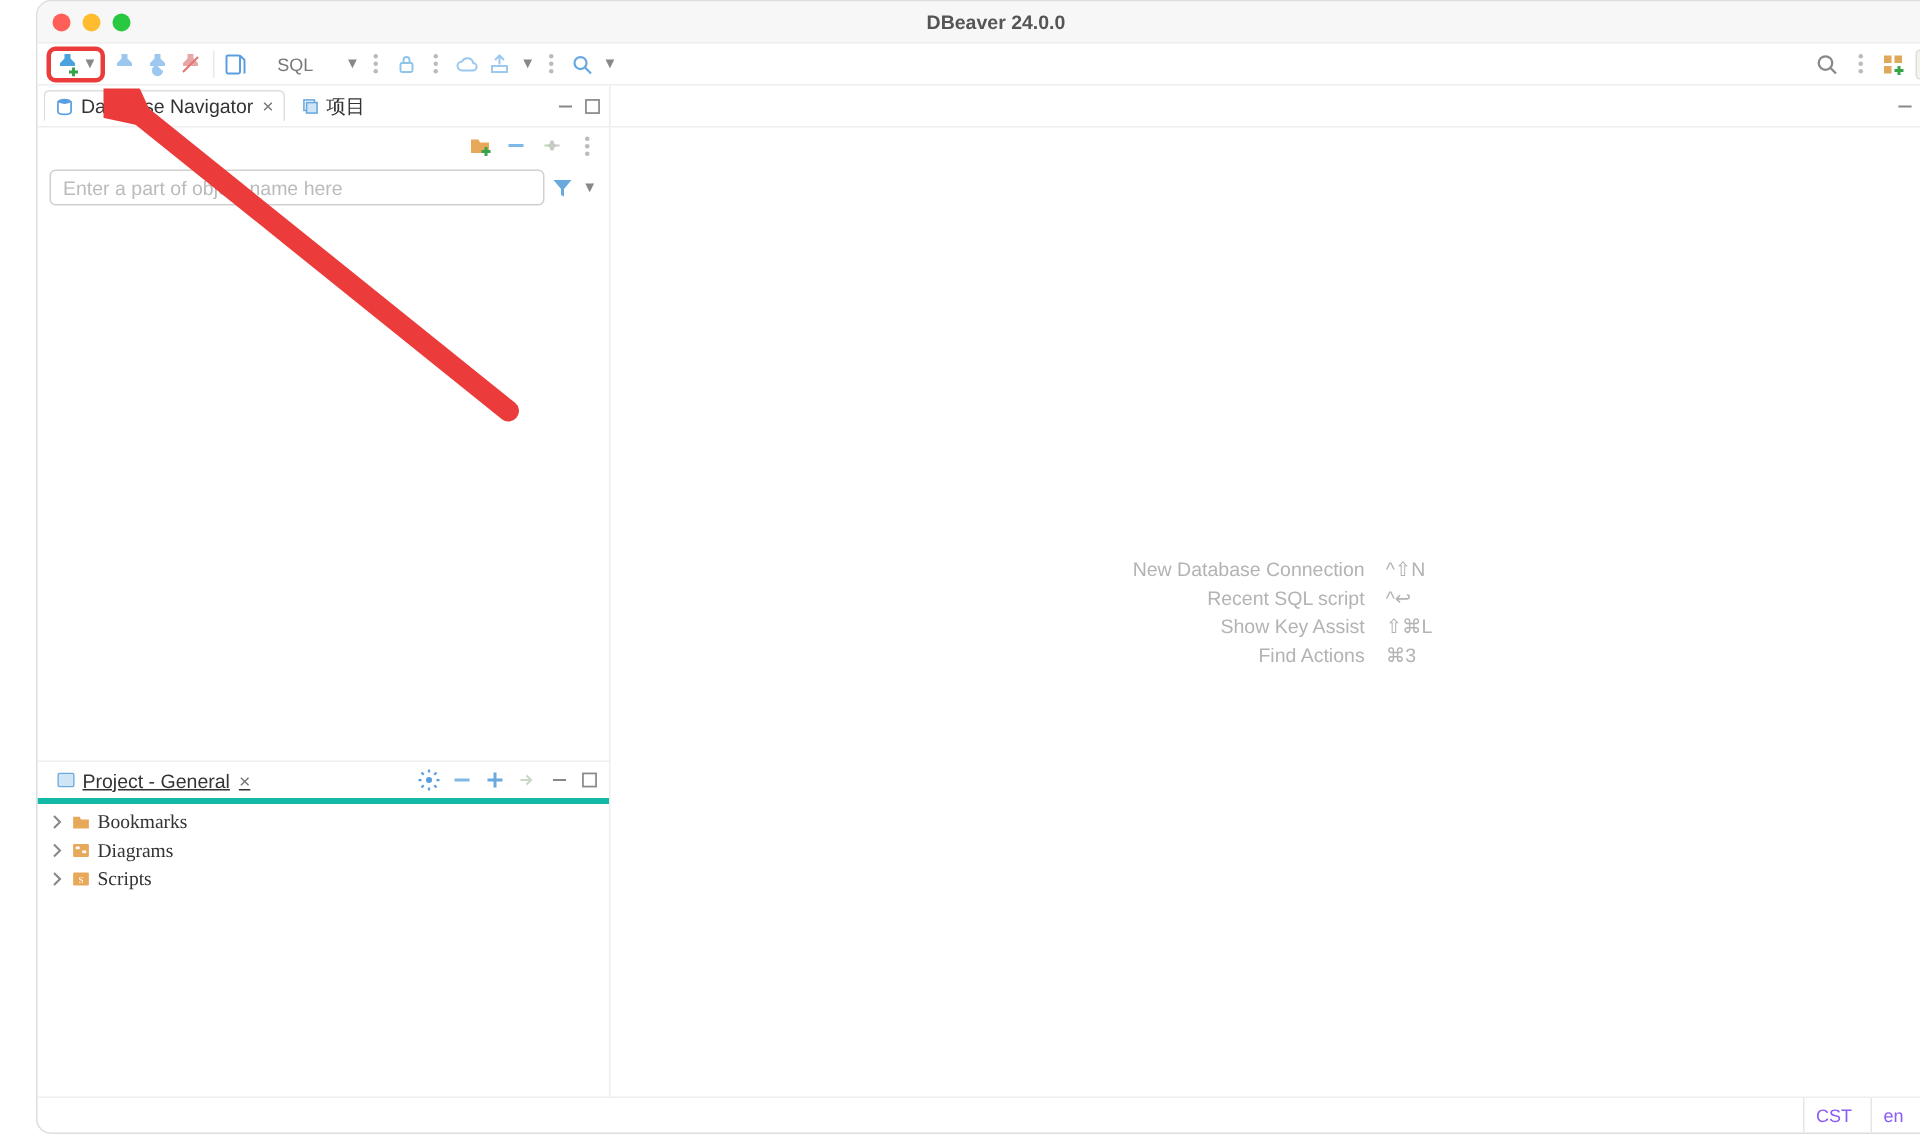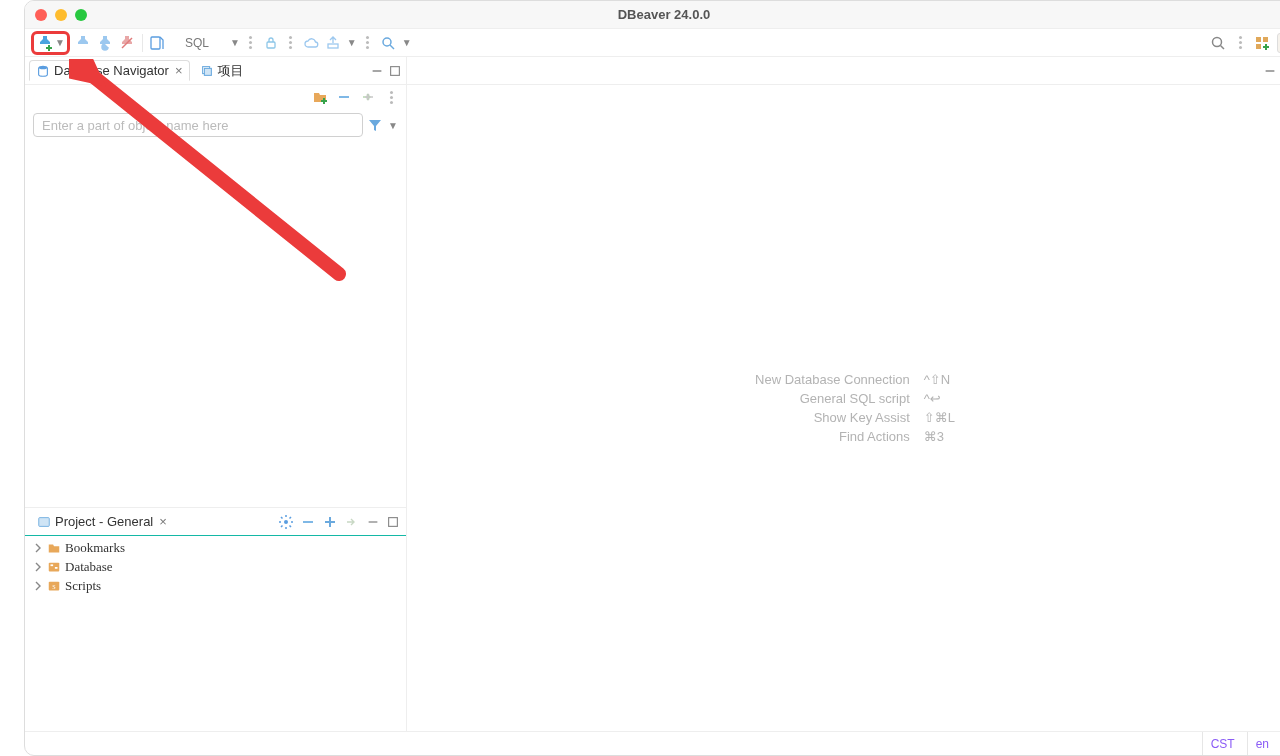--- a/index.html
+++ b/index.html
@@ -318,7 +318,7 @@
                   <td class="k">^⇧N</td>
                 </tr>
             <tr>
-                  <td class="l">General SQL script</td>
+                  <td class="l">Recent SQL script</td>
                   <td class="k">^↩</td>
                 </tr>
             <tr>

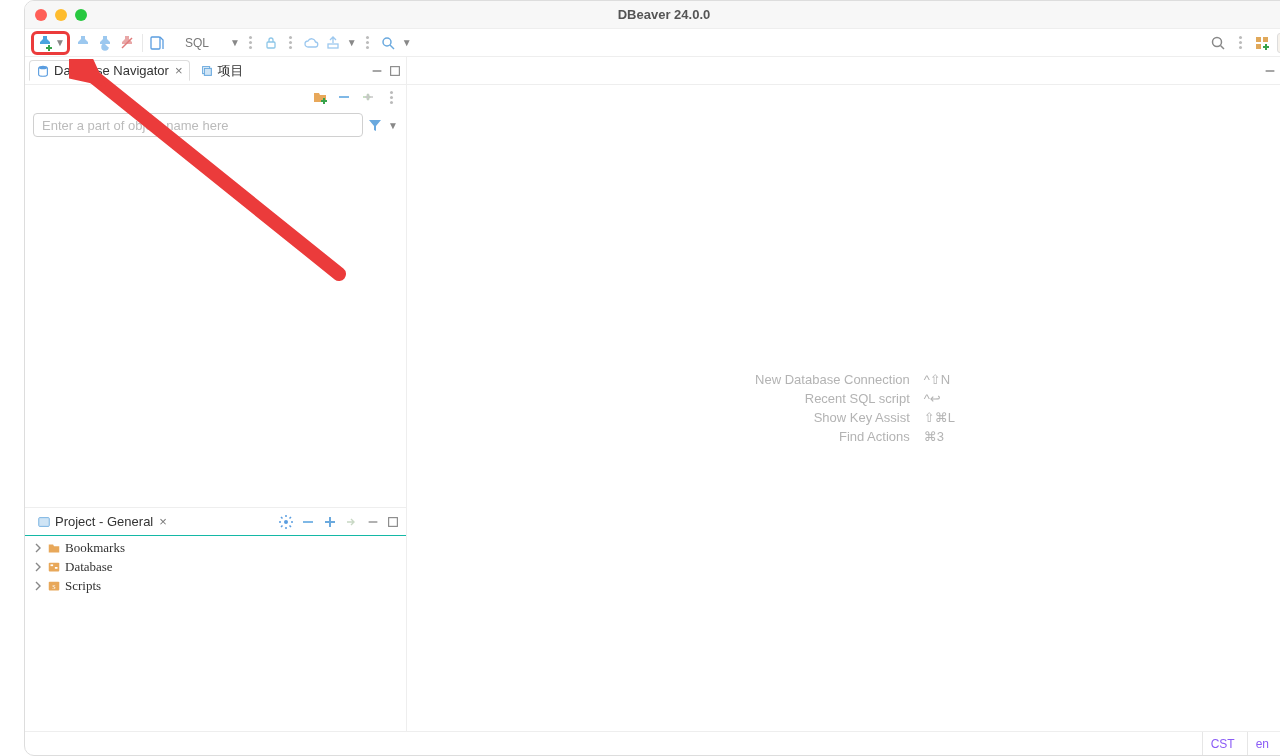--- a/index.html
+++ b/index.html
@@ -35,7 +35,7 @@
   .filterinput::placeholder{color:#bbb;}
   .navbody{ flex:1; }
   .bottompanel{ border-top:1px solid #eee; display:flex; flex-direction:column; height:224px;}
-  .bp-tabrow{ display:flex; align-items:center; height:28px; padding:0 6px; gap:4px; border-bottom:1px solid #14b8a6;}
+  .bp-tabrow{ display:flex; align-items:center; height:28px; padding:0 6px; gap:4px; border-bottom:4px solid #14b8a6;text-decoration:underline;}
   .bp-actions{margin-left:auto; display:flex; gap:6px; align-items:center;}
   .bp-header{ display:flex; padding:4px 8px; color:#333; font-size:13px;}
   .bp-col1{width:220px;}

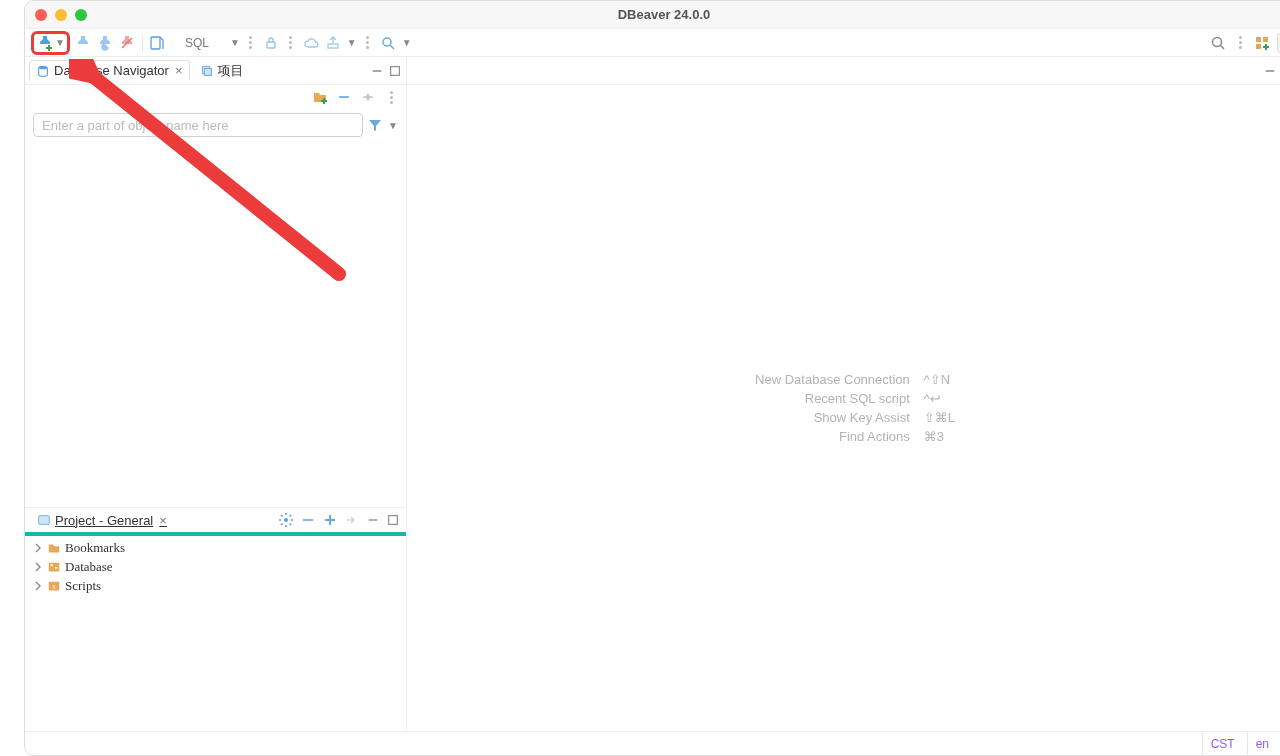--- a/index.html
+++ b/index.html
@@ -284,7 +284,7 @@
                 <rect x="4" y="5" width="3" height="2" fill="#fff"></rect>
                 <rect x="9" y="8" width="3" height="2" fill="#fff"></rect>
               </svg>
-            <span>Database</span>
+            <span>Diagrams</span>
           </div>
           <div class="treeitem">
             <svg class="chev" viewBox="0 0 10 10">

